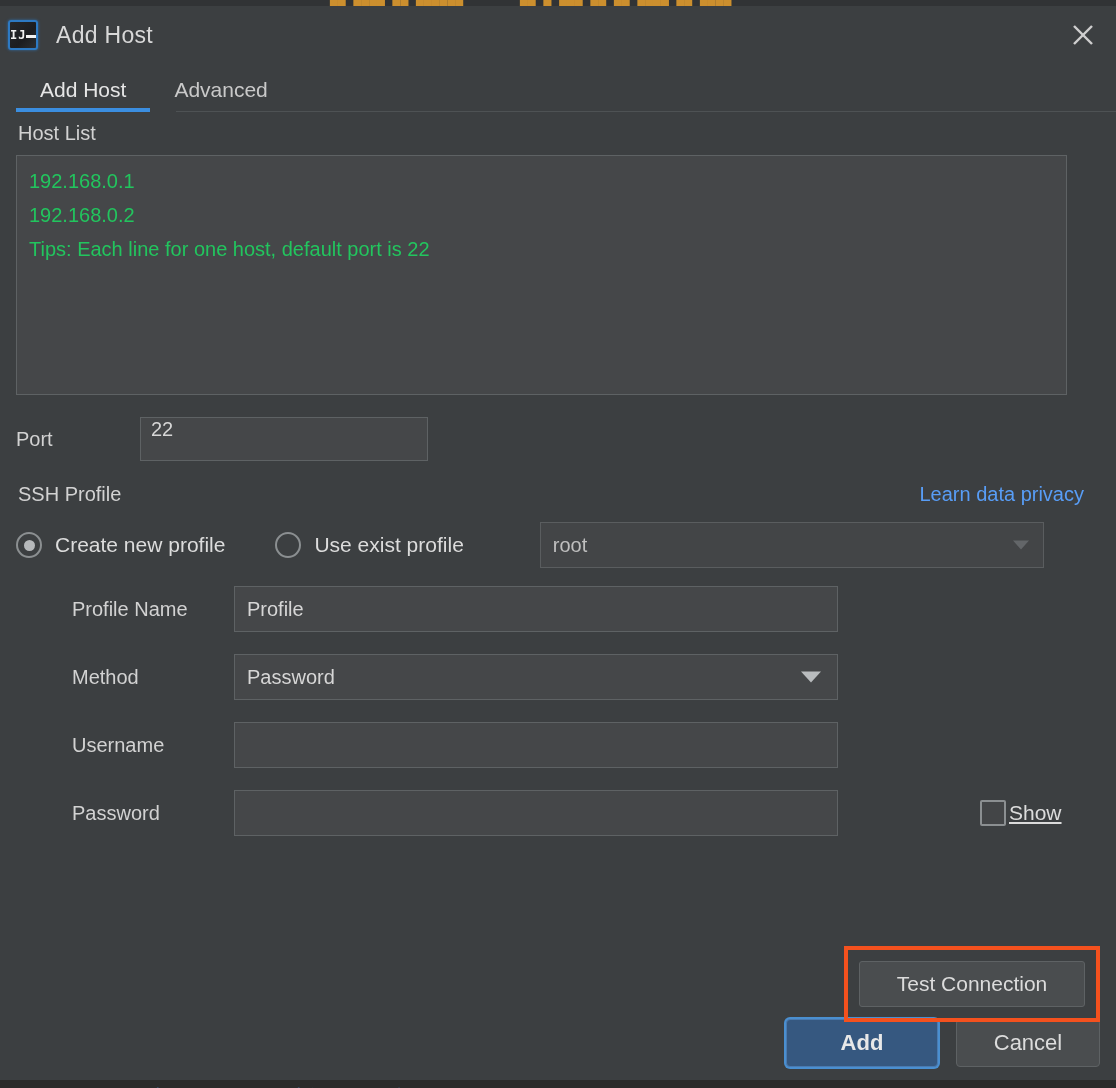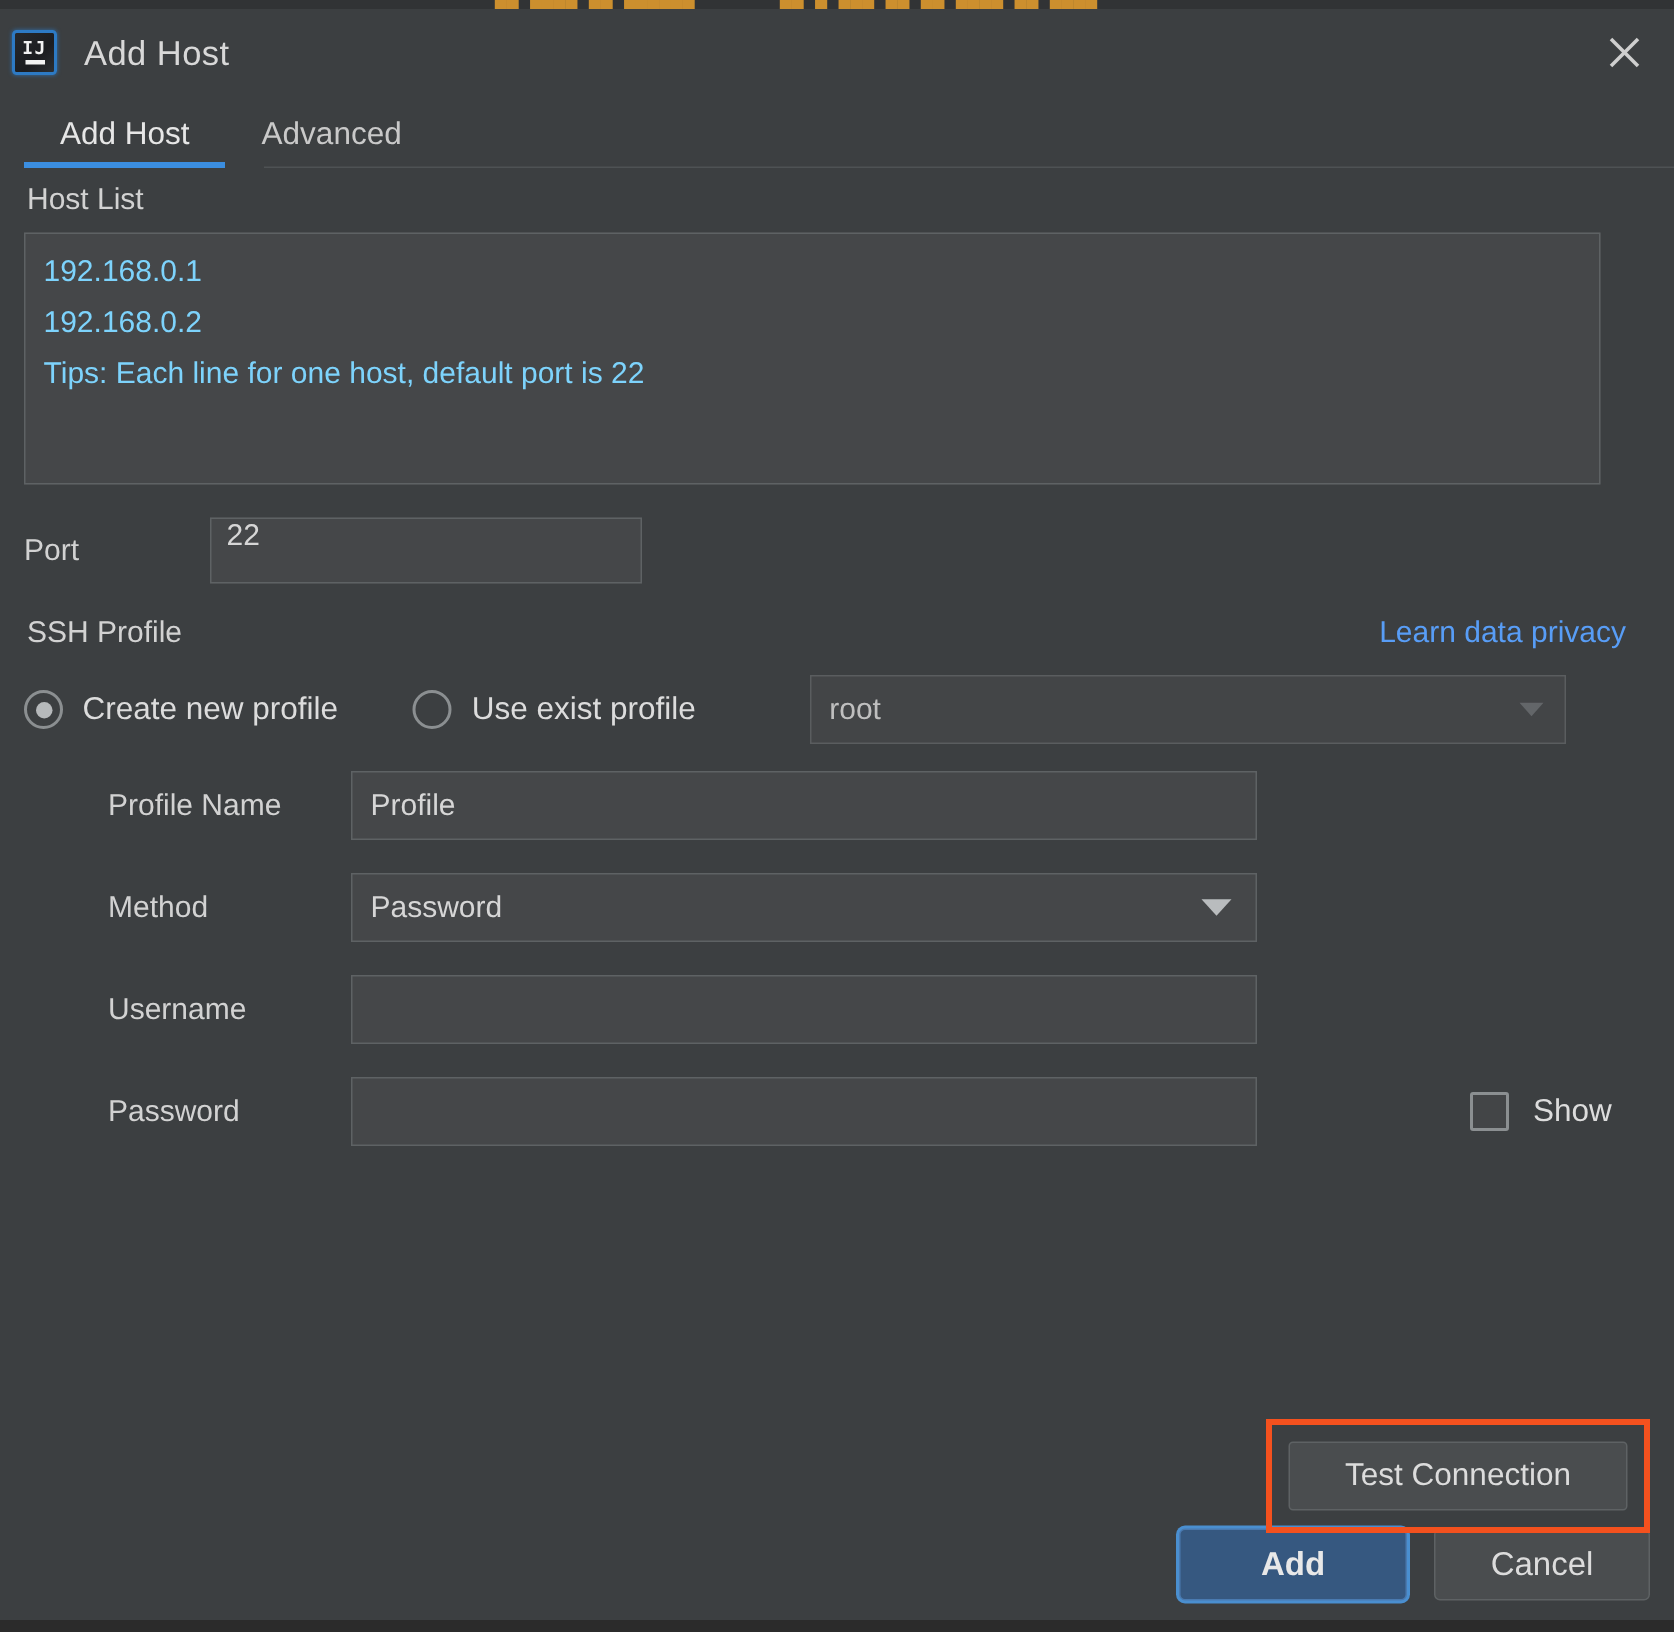--- a/index.html
+++ b/index.html
@@ -48,7 +48,7 @@
     border: 2px solid #2d7ac4;
     border-radius: 3px;
     background: linear-gradient(135deg, #26282b 0%, #1c1d20 60%, #2c2f33 100%);
-    display: flex; flex-direction: column;
+    display: flex; flex-direction: row;
     align-items: center; justify-content: center;
     flex: 0 0 30px;
     box-shadow: 0 0 3px rgba(45,122,196,.8);

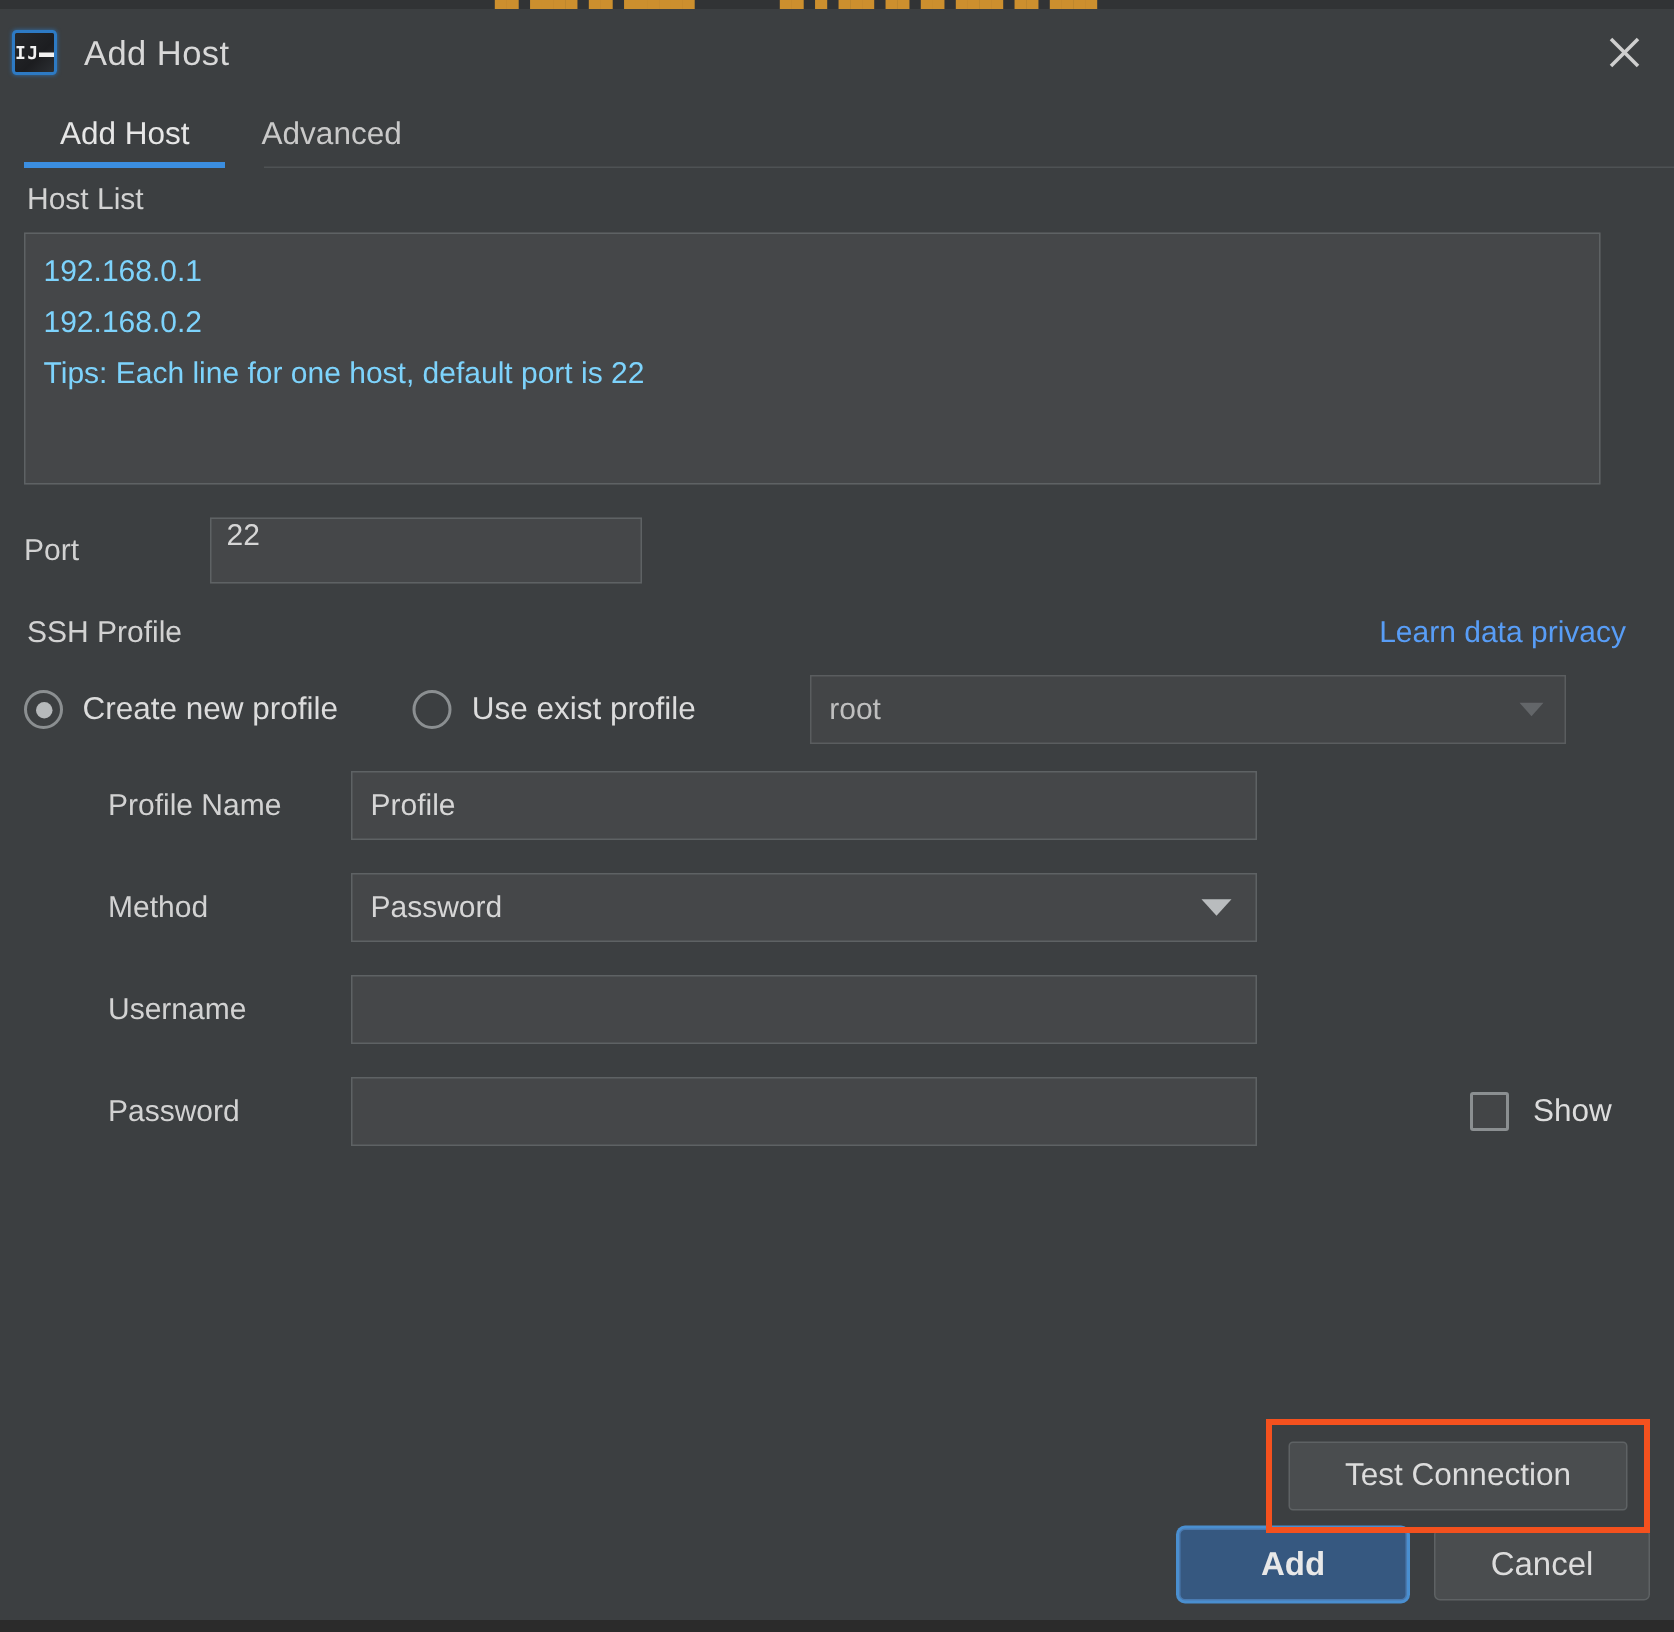--- a/index.html
+++ b/index.html
@@ -113,11 +113,11 @@
     margin: 10px 0 10px 2px;
   }
   .hostlist {
-    width: 1051px; height: 168px;
+    width: 1051px; height: 240px;
     background: #454749;
     border: 1px solid #5e6264;
     padding: 8px 12px;
-    color: #7dd3fc; font-size: 20px;
+    color: #22c55e; font-size: 20px;
     line-height: 34px;
     overflow: hidden;
     resize: none;

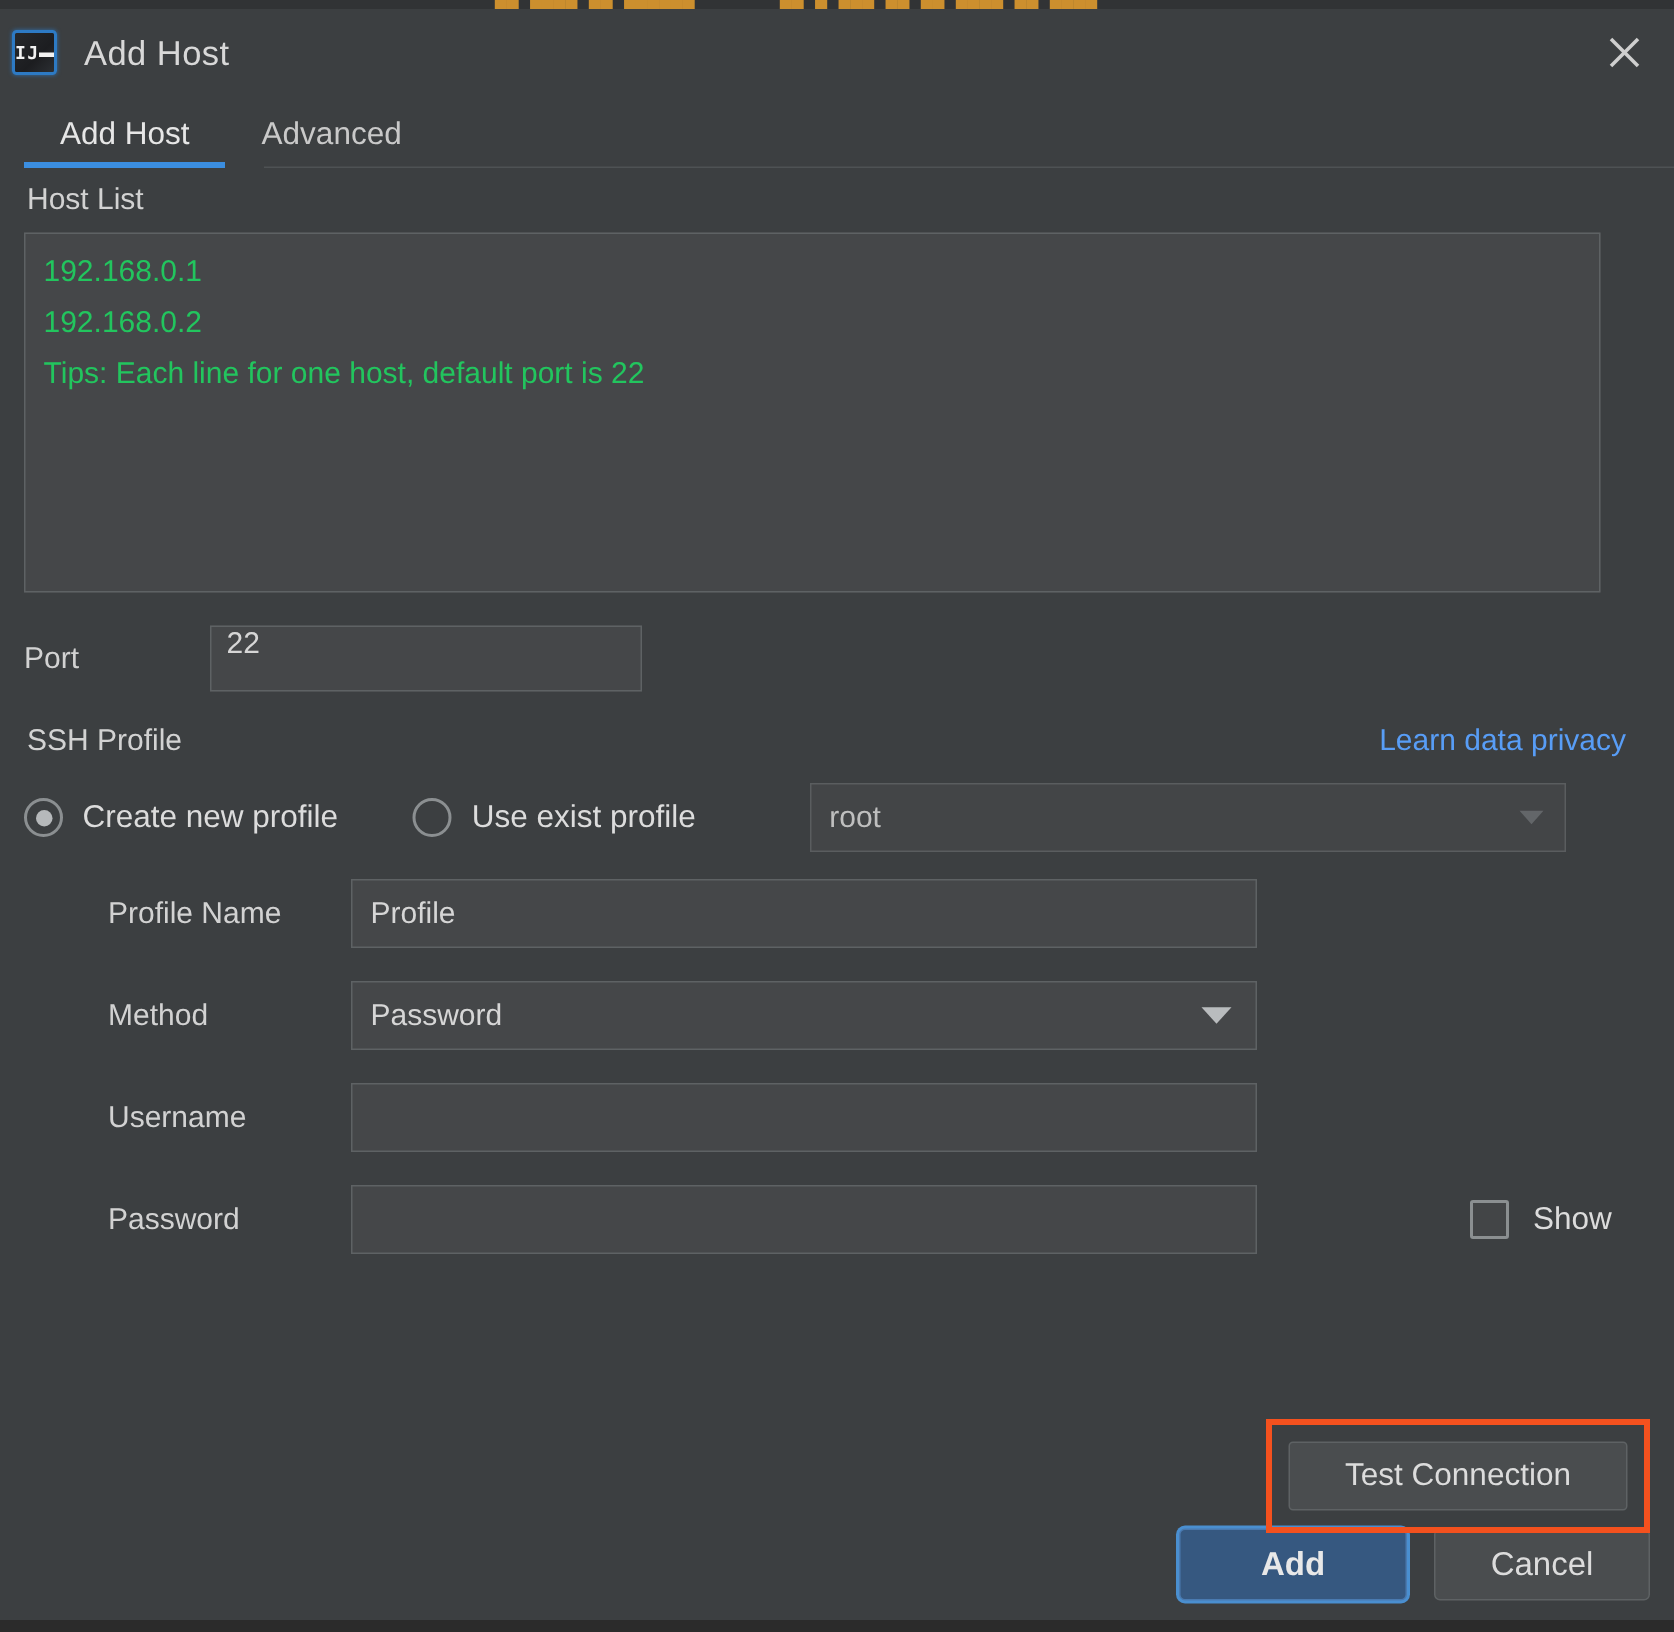--- a/index.html
+++ b/index.html
@@ -237,7 +237,7 @@
     background: #434547; border-radius: 2px;
     flex: 0 0 26px;
   }
-  .show-label { color: #dcdcdc; font-size: 21px; margin-left: 16px; }
+  .show-label { color: #dcdcdc; font-size: 21px; margin-left: 3px; text-decoration: underline; }
 
   
   .test-wrap {

